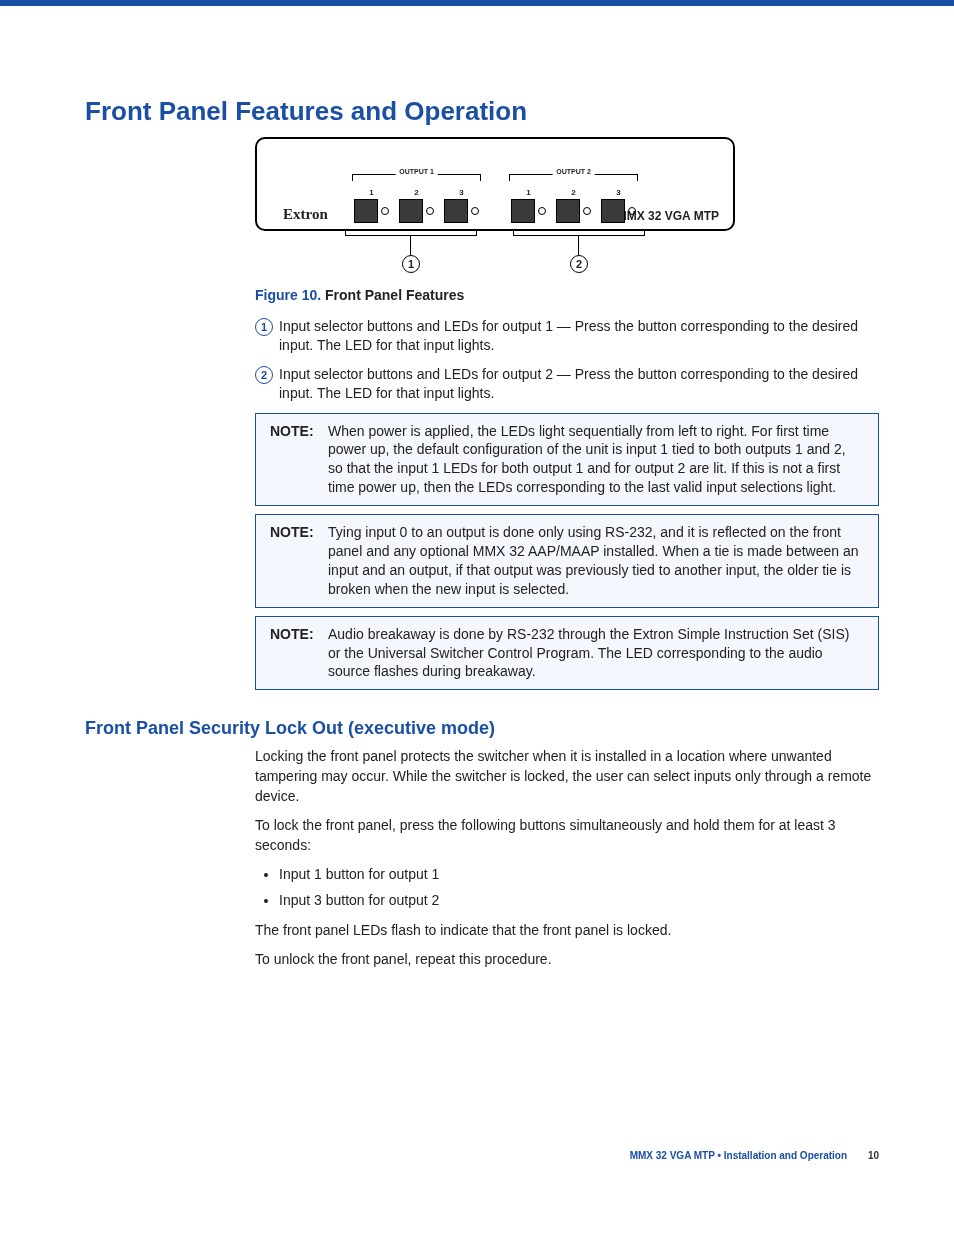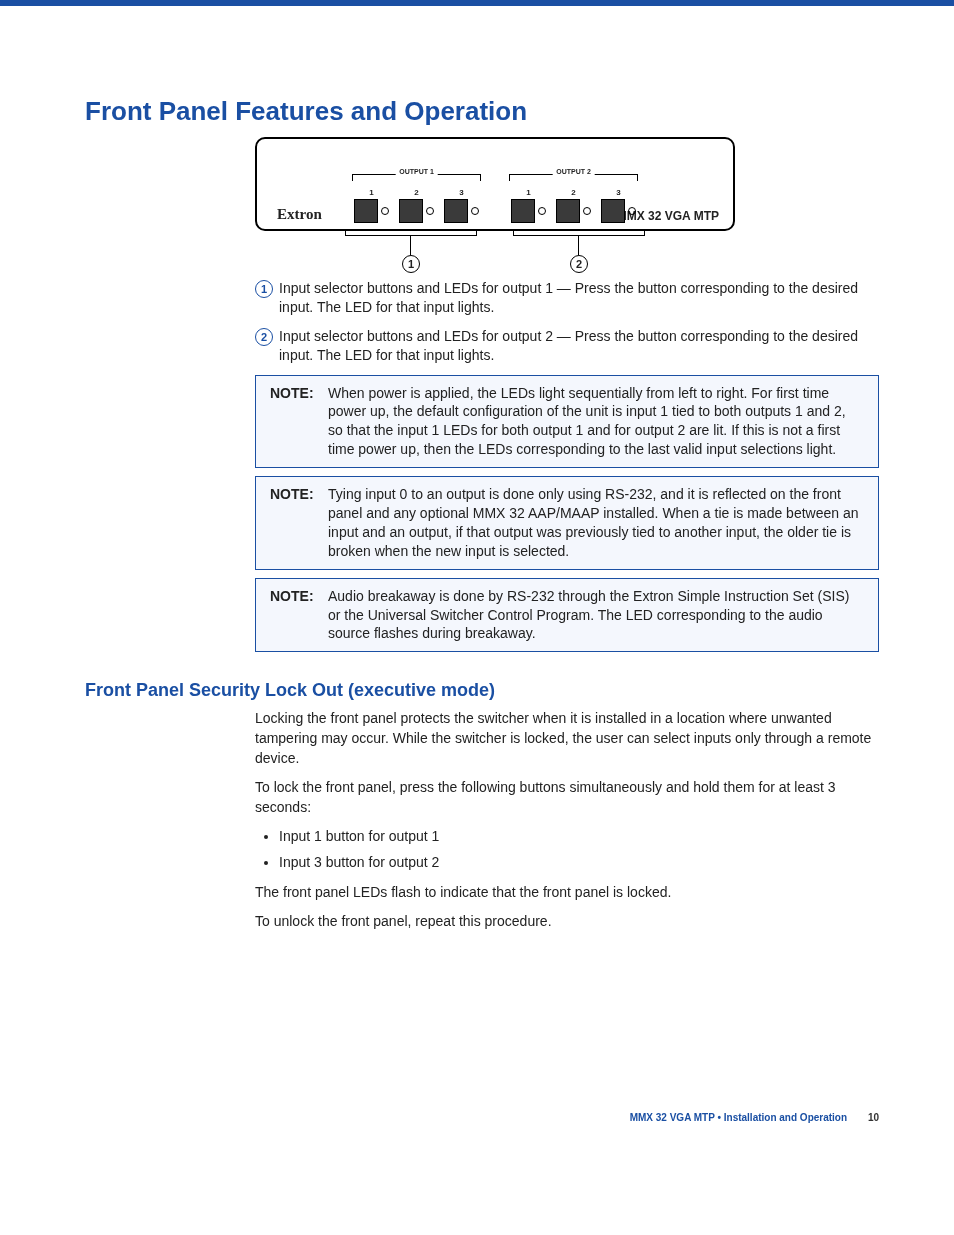--- a/index.html
+++ b/index.html
@@ -125,7 +125,7 @@
   }
   .brand {
     position: absolute;
-    left: 20px;
+    left: 26px;
     bottom: 6px;
     font-family: "Times New Roman", serif;
     font-weight: bold;

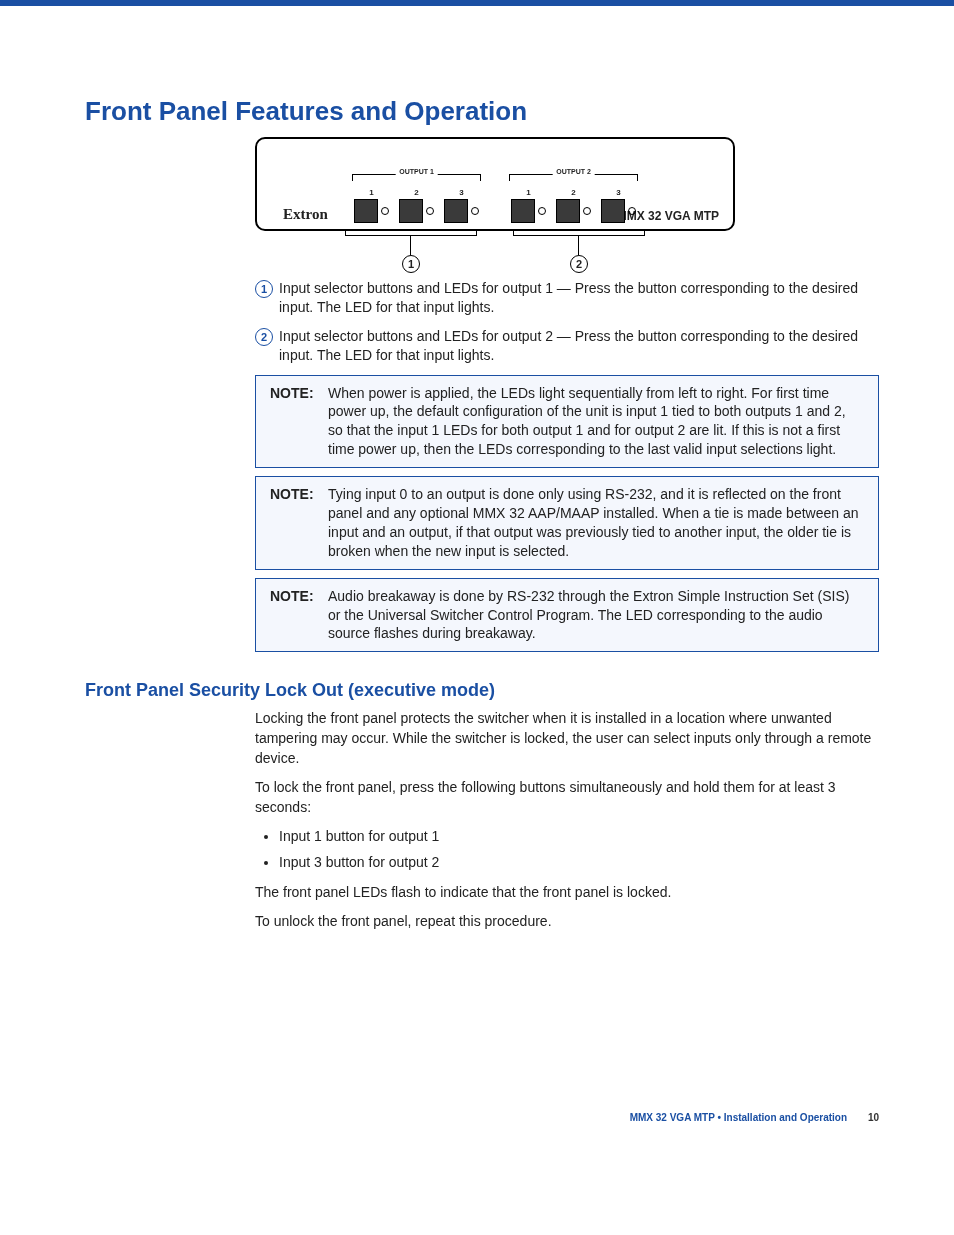--- a/index.html
+++ b/index.html
@@ -305,6 +305,10 @@
     </div>
   </div>
 
+  <div class="figure-caption">
+    <span class="fig-label">Figure 10.</span>
+    <span class="fig-title">Front Panel Features</span>
+  </div>
 
   <div class="callout-row">
     <div class="callout-num"><span class="circle">1</span></div>

